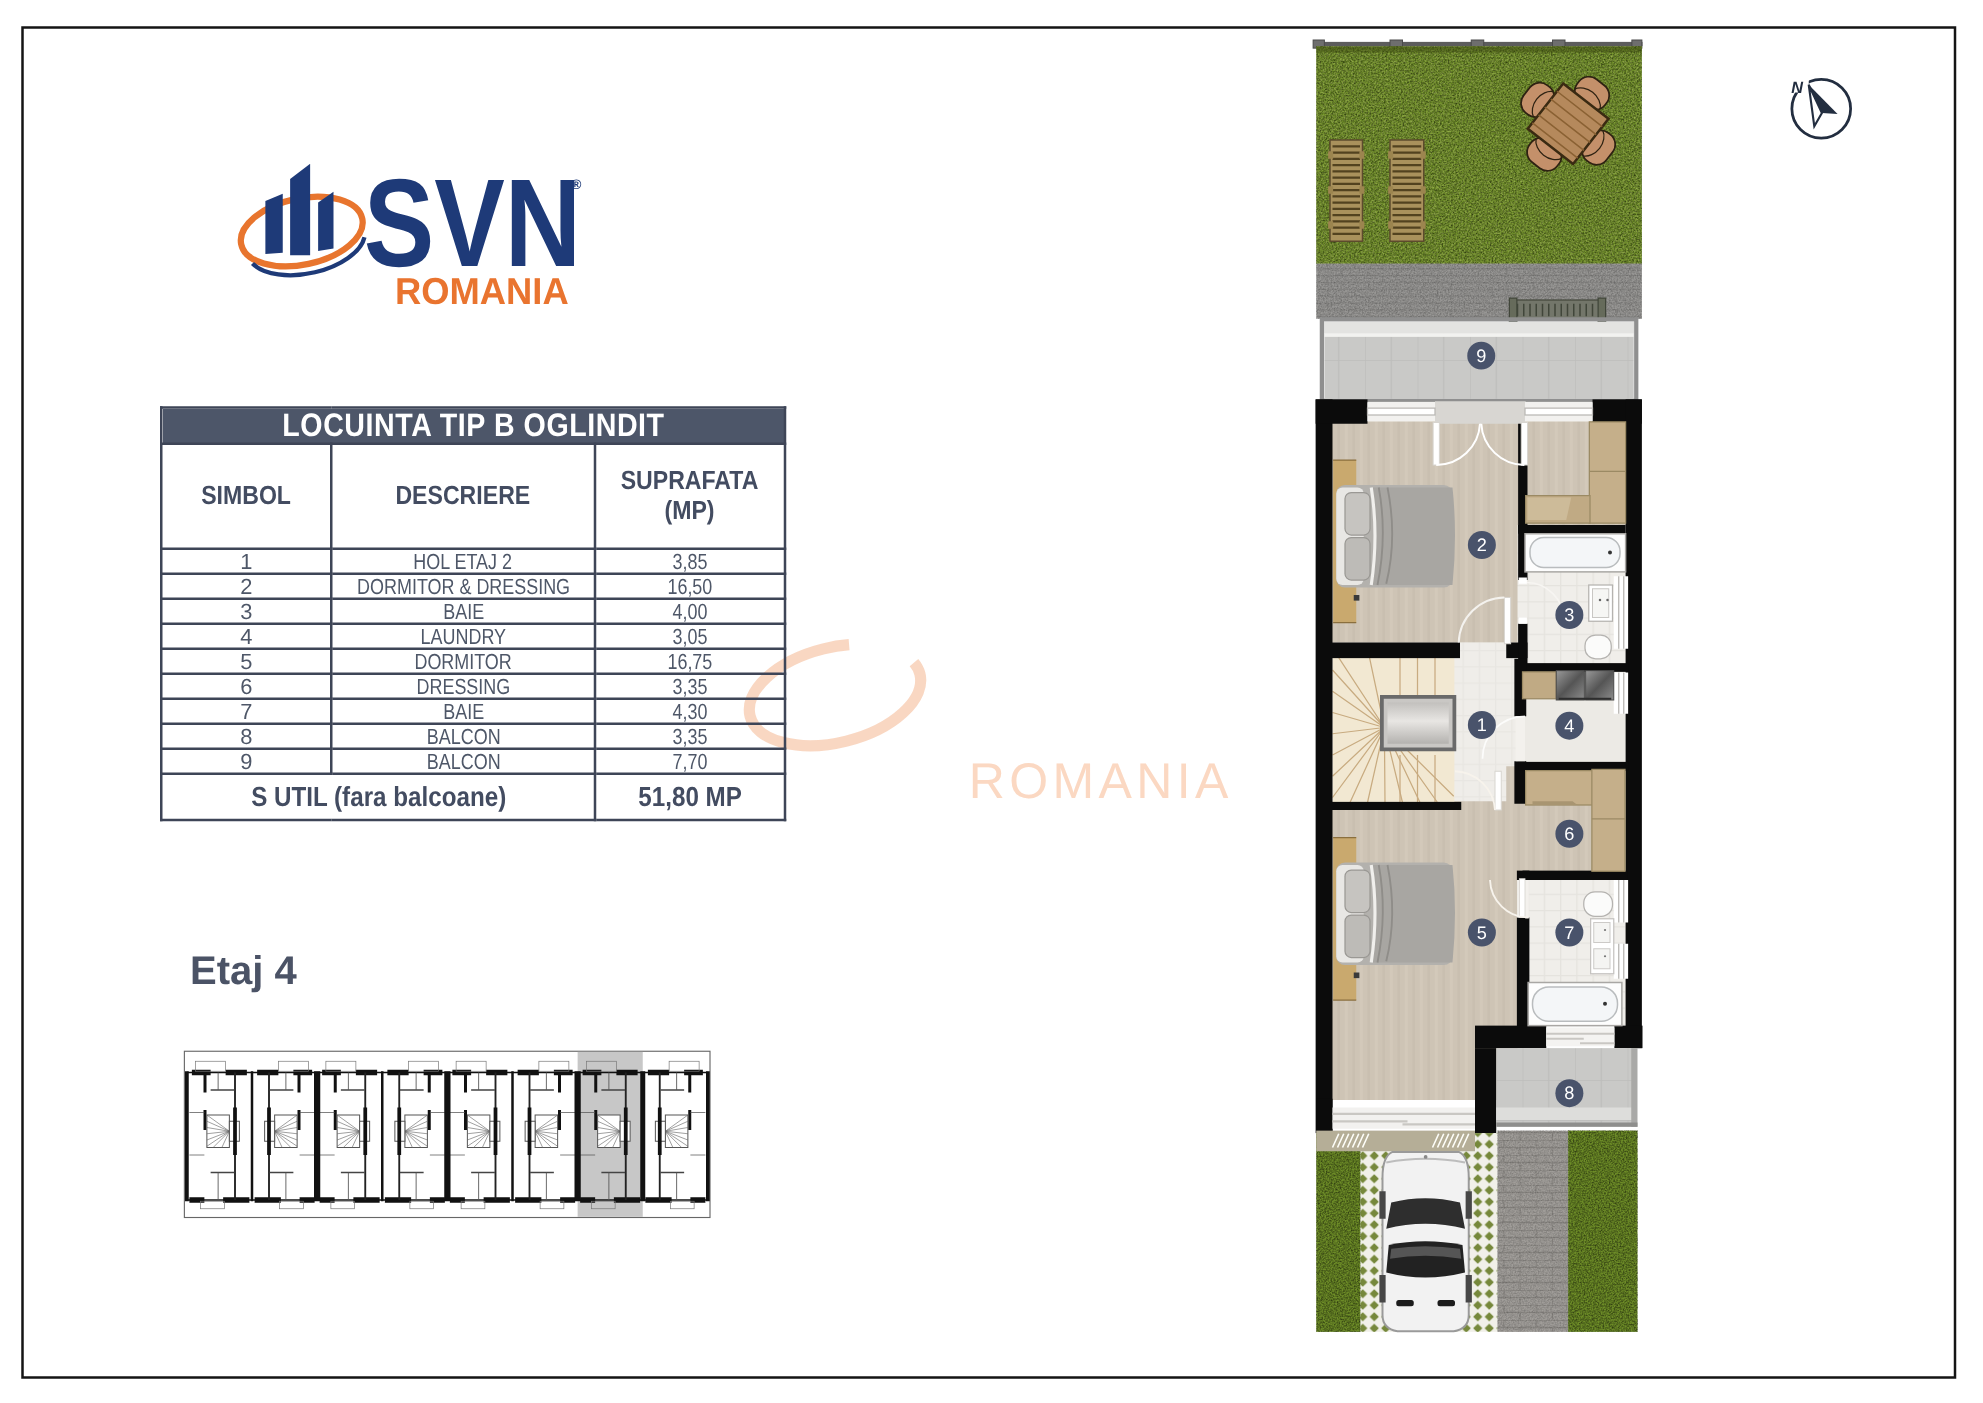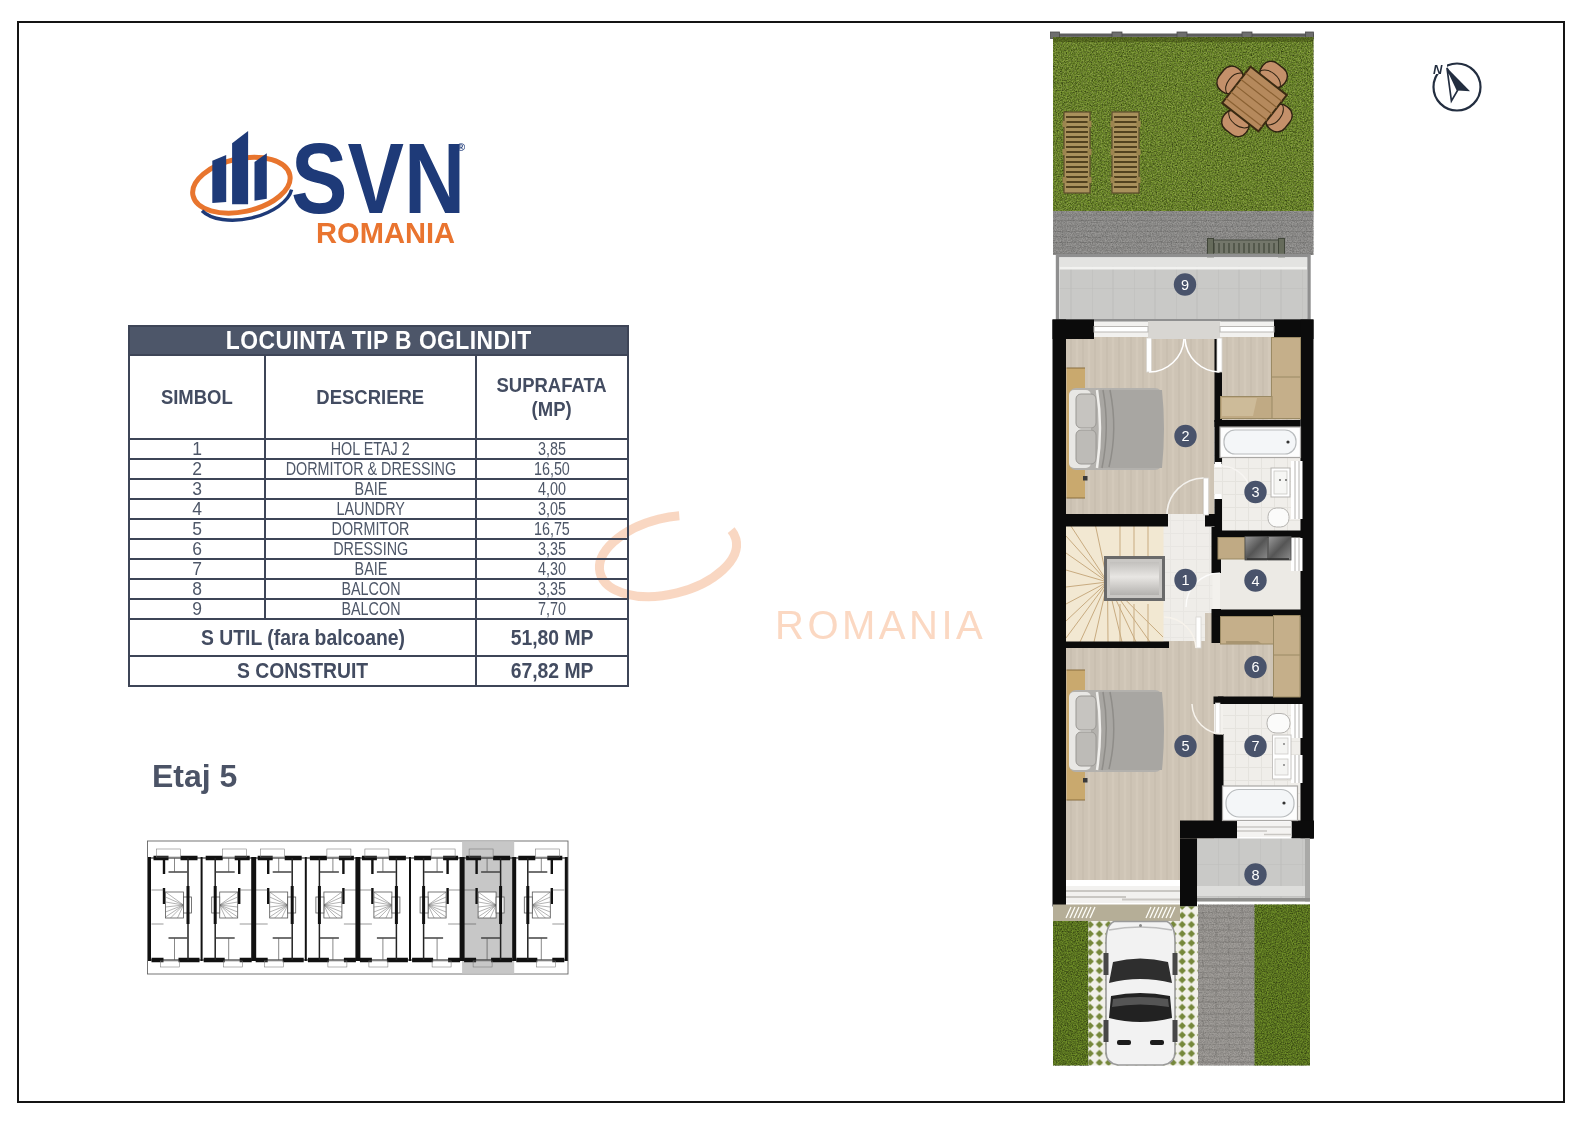--- a/index.html
+++ b/index.html
@@ -115,10 +115,6 @@
  <tr style="height:37px">
           <td colspan="2" class="tot"><span class="condb">S UTIL (fara balcoane)</span></td>
           <td class="tot"><span class="condb">51,80 MP</span></td>
-        </tr>
- <tr style="height:30px">
-          <td colspan="2" class="tot"><span class="condb">S CONSTRUIT</span></td>
-          <td class="tot"><span class="condb">67,82 MP</span></td>
         </tr>
 </tbody>
     </table>

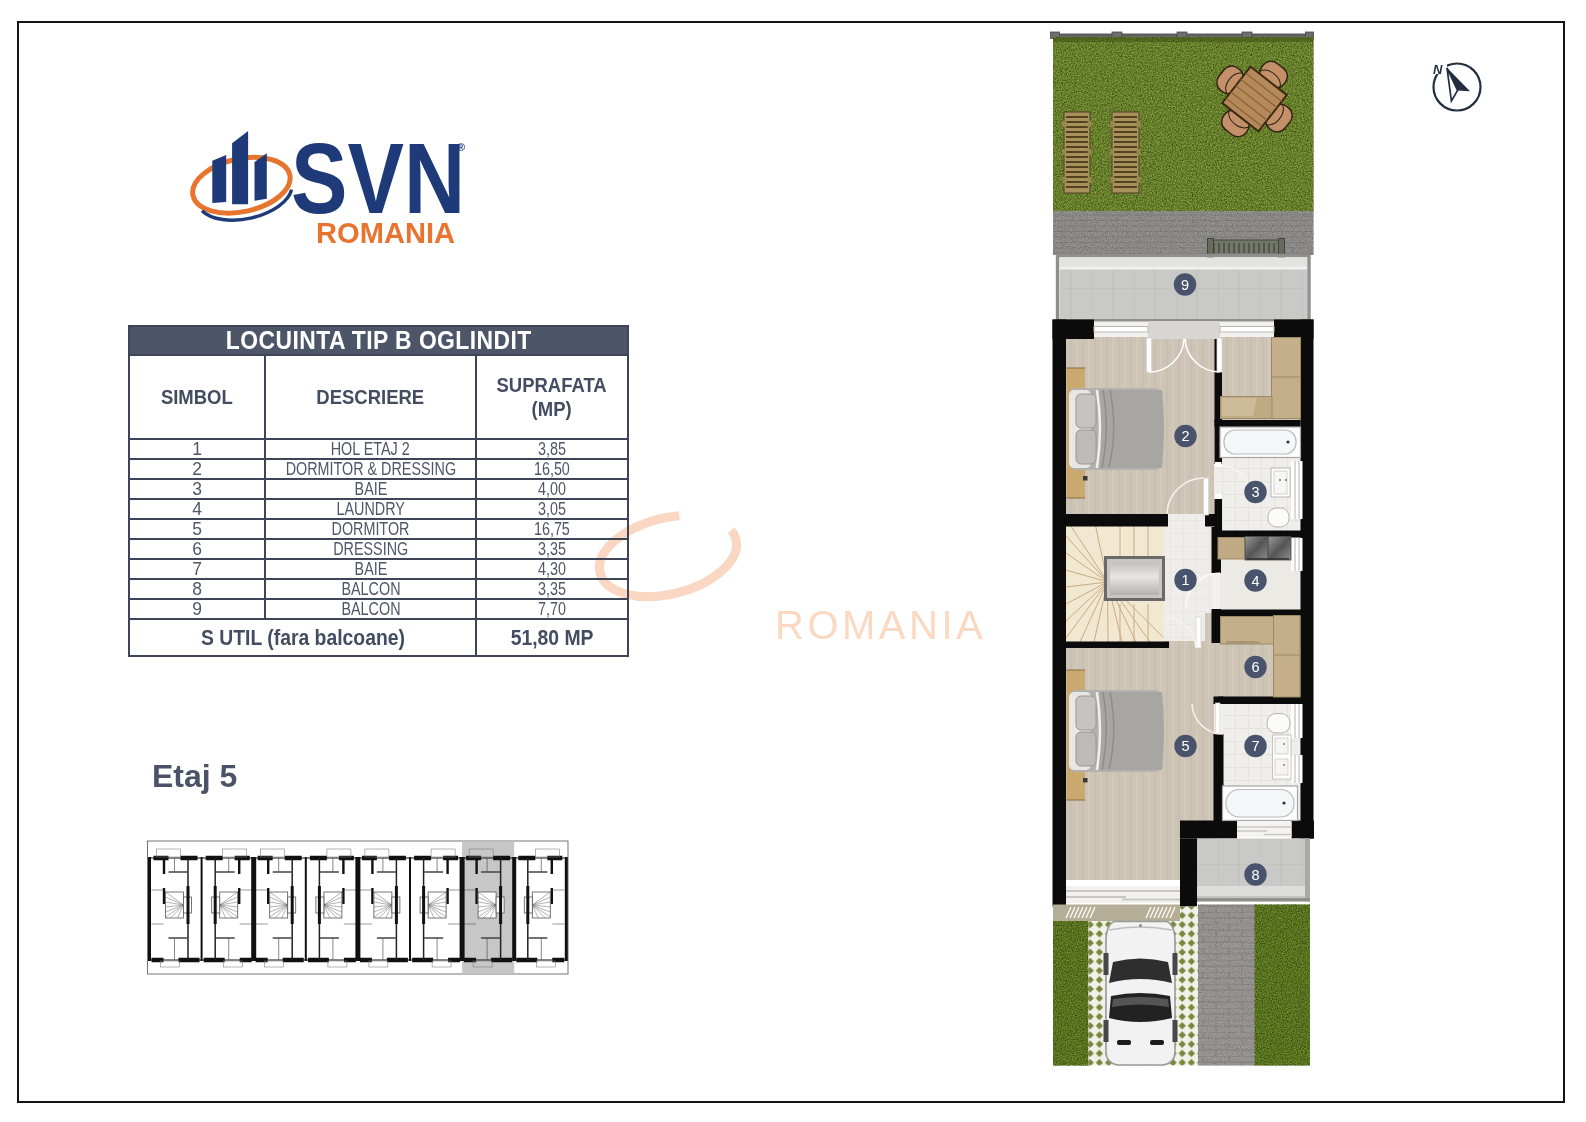--- a/index.html
+++ b/index.html
@@ -119,7 +119,7 @@
 </tbody>
     </table>
 
-<div id="etaj">Etaj 5</div>
+<div id="etaj">Etaj 4</div>
 
 <svg id="schema" class="abs" style="left:145px;top:828px" width="426" height="156" viewBox="0 0 426 156">
 <defs>

